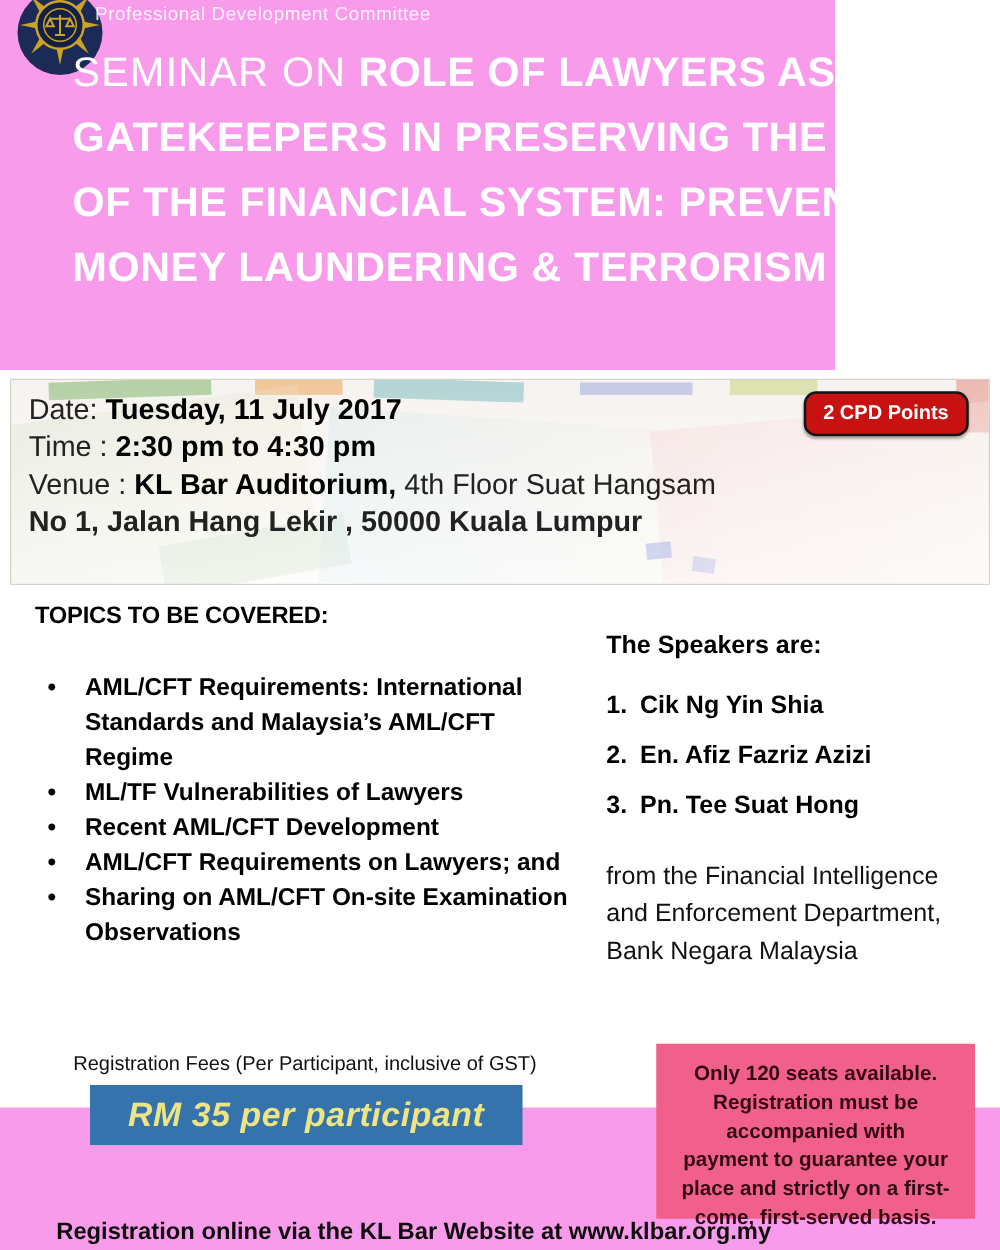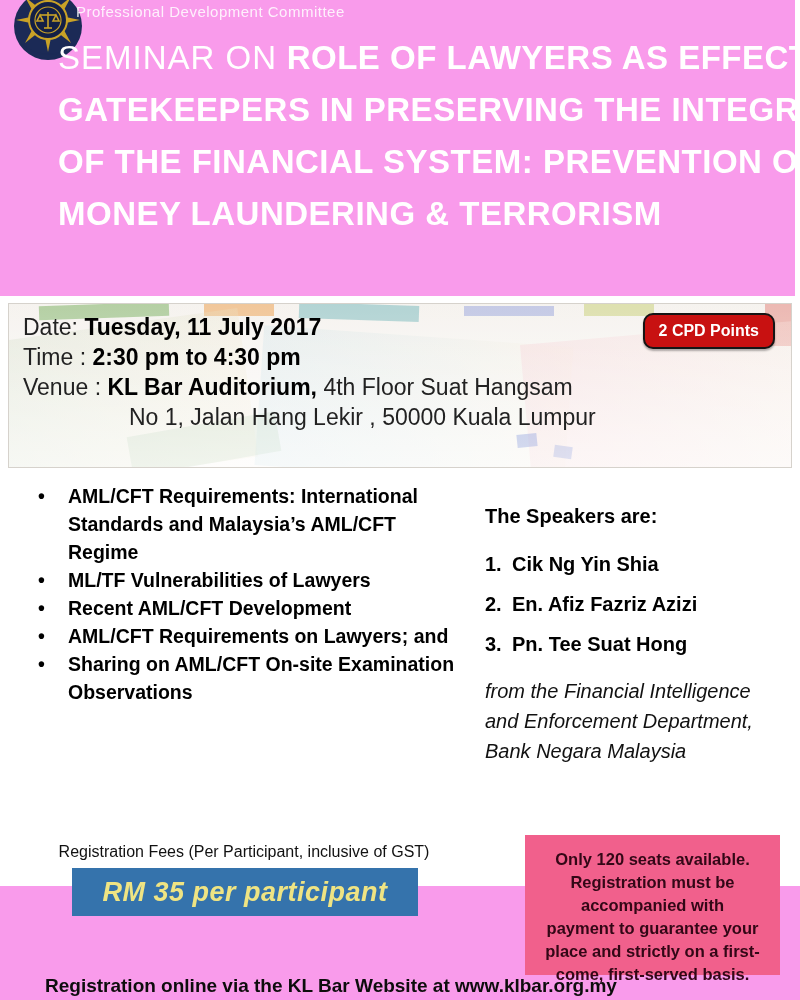--- a/index.html
+++ b/index.html
@@ -10,7 +10,7 @@
   }
 
   
-  .pink-header { position:absolute; left:0; top:0; width:795px; height:296px; background:#F99BEB; }
+  .pink-header { position:absolute; left:0; top:0; width:668px; height:296px; background:#F99BEB; }
   .committee { position:absolute; left:76px; top:3px; font-size:15px; letter-spacing:.5px;
                color:rgba(255,255,255,.85); }
   .logo { position:absolute; left:8px; top:-14px; width:84px; height:84px; }

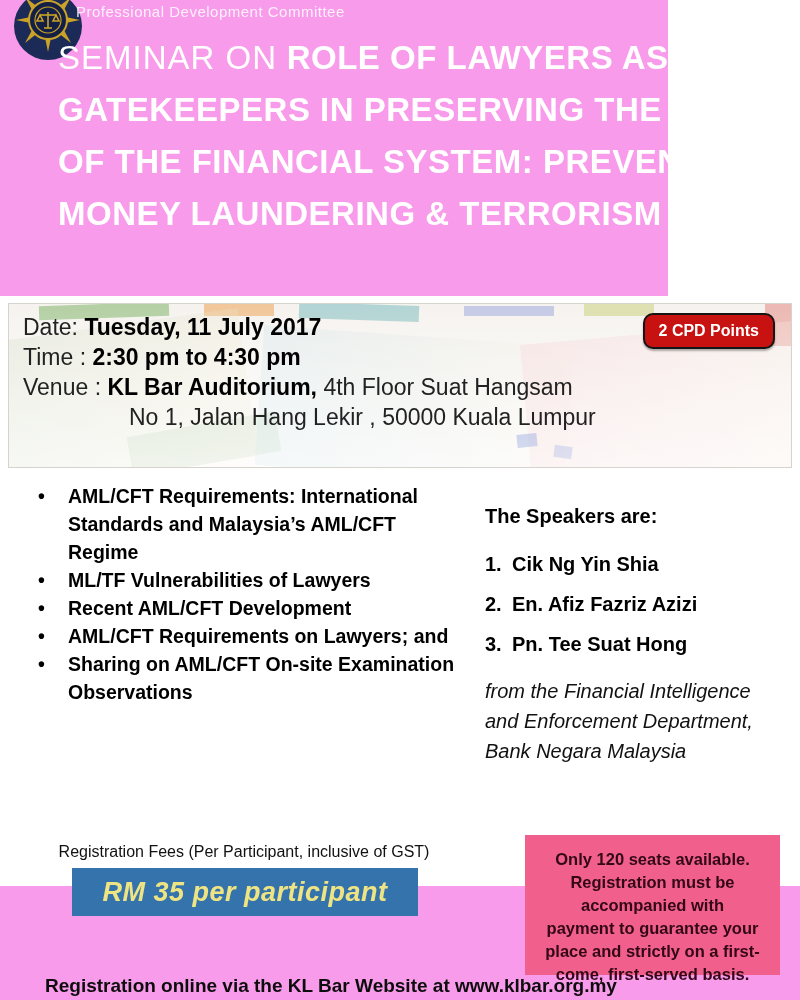--- a/index.html
+++ b/index.html
@@ -46,7 +46,7 @@
   .info-label { font-weight:400; color:#222; }
   .info-value { font-weight:700; color:#000; }
   .venue-rest { font-weight:400; color:#222; }
-  .venue-line2 { margin-left:106px; font-weight:400; color:#222; }
+  .venue-line2 { font-weight:700; color:#222; }
   .cpd-badge { position:absolute; right:16px; top:9px; z-index:4;
                background:#C81111; border:2px solid #151515; border-radius:10px;
                color:#ffffff; font-weight:700; font-size:16px; padding:7px 14px;

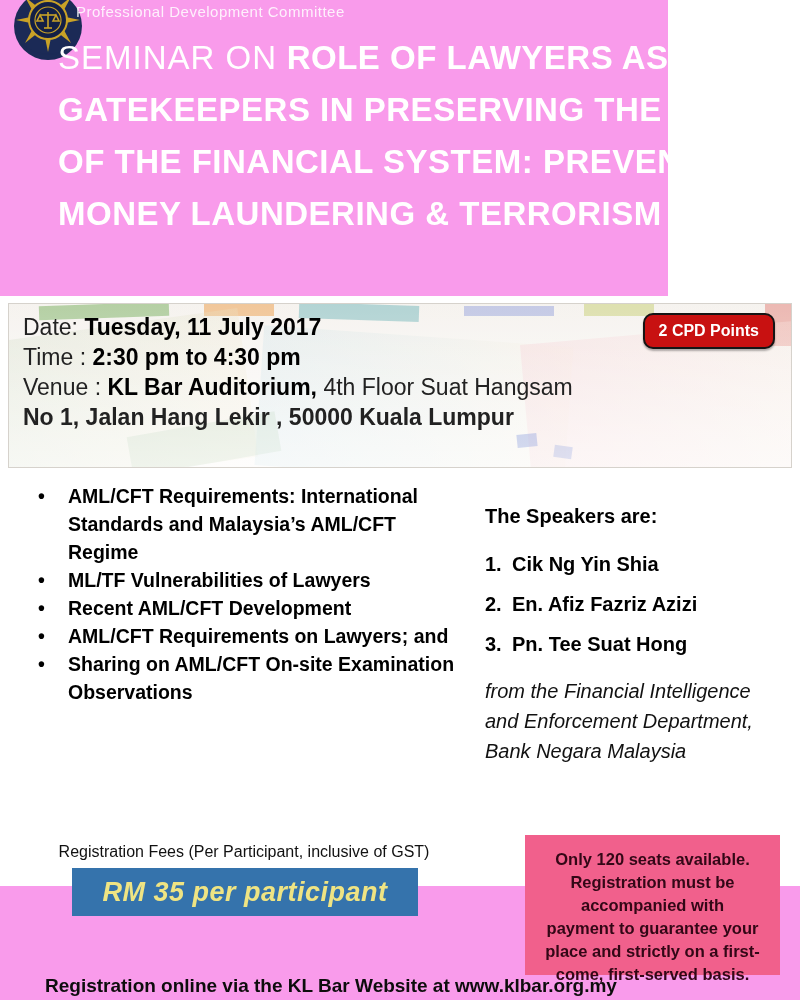--- a/index.html
+++ b/index.html
@@ -156,6 +156,7 @@
   </div>
 
   <div class="topics">
+    <div class="topics-heading">TOPICS TO BE COVERED:</div>
     <div class="topic-item">
       <span class="topic-bullet">•</span>
       <span class="topic-text">AML/CFT Requirements: International Standards and Malaysia’s AML/CFT Regime</span>

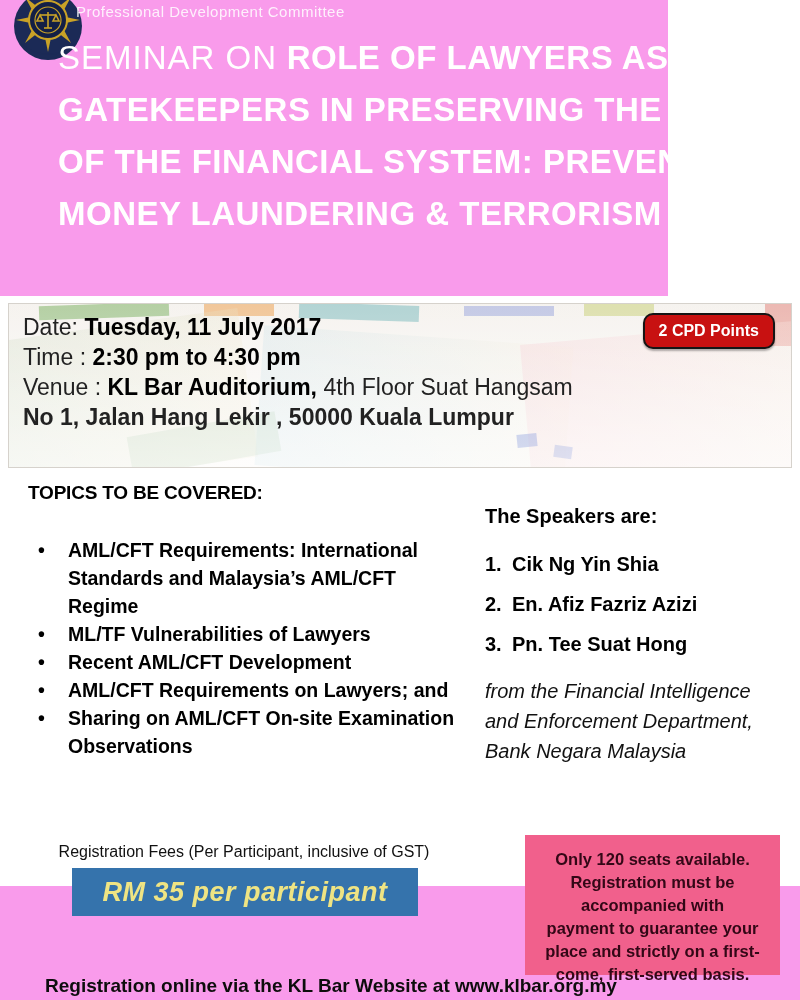--- a/index.html
+++ b/index.html
@@ -64,7 +64,7 @@
   .speakers-heading { font-size:20px; font-weight:700; color:#000; margin-bottom:24px; }
   .speaker-item { display:flex; font-size:20px; font-weight:700; color:#000; margin-bottom:16px; line-height:24px; }
   .speaker-num { width:27px; flex:0 0 27px; }
-  .affiliation { margin-top:20px; font-size:20px; font-weight:400; color:#111; line-height:30px;font-style:italic; }
+  .affiliation { margin-top:30px; font-size:20px; font-weight:400; color:#111; line-height:30px; }
 
   
   .fees-note { position:absolute; left:0; top:843px; width:488px; text-align:center;

